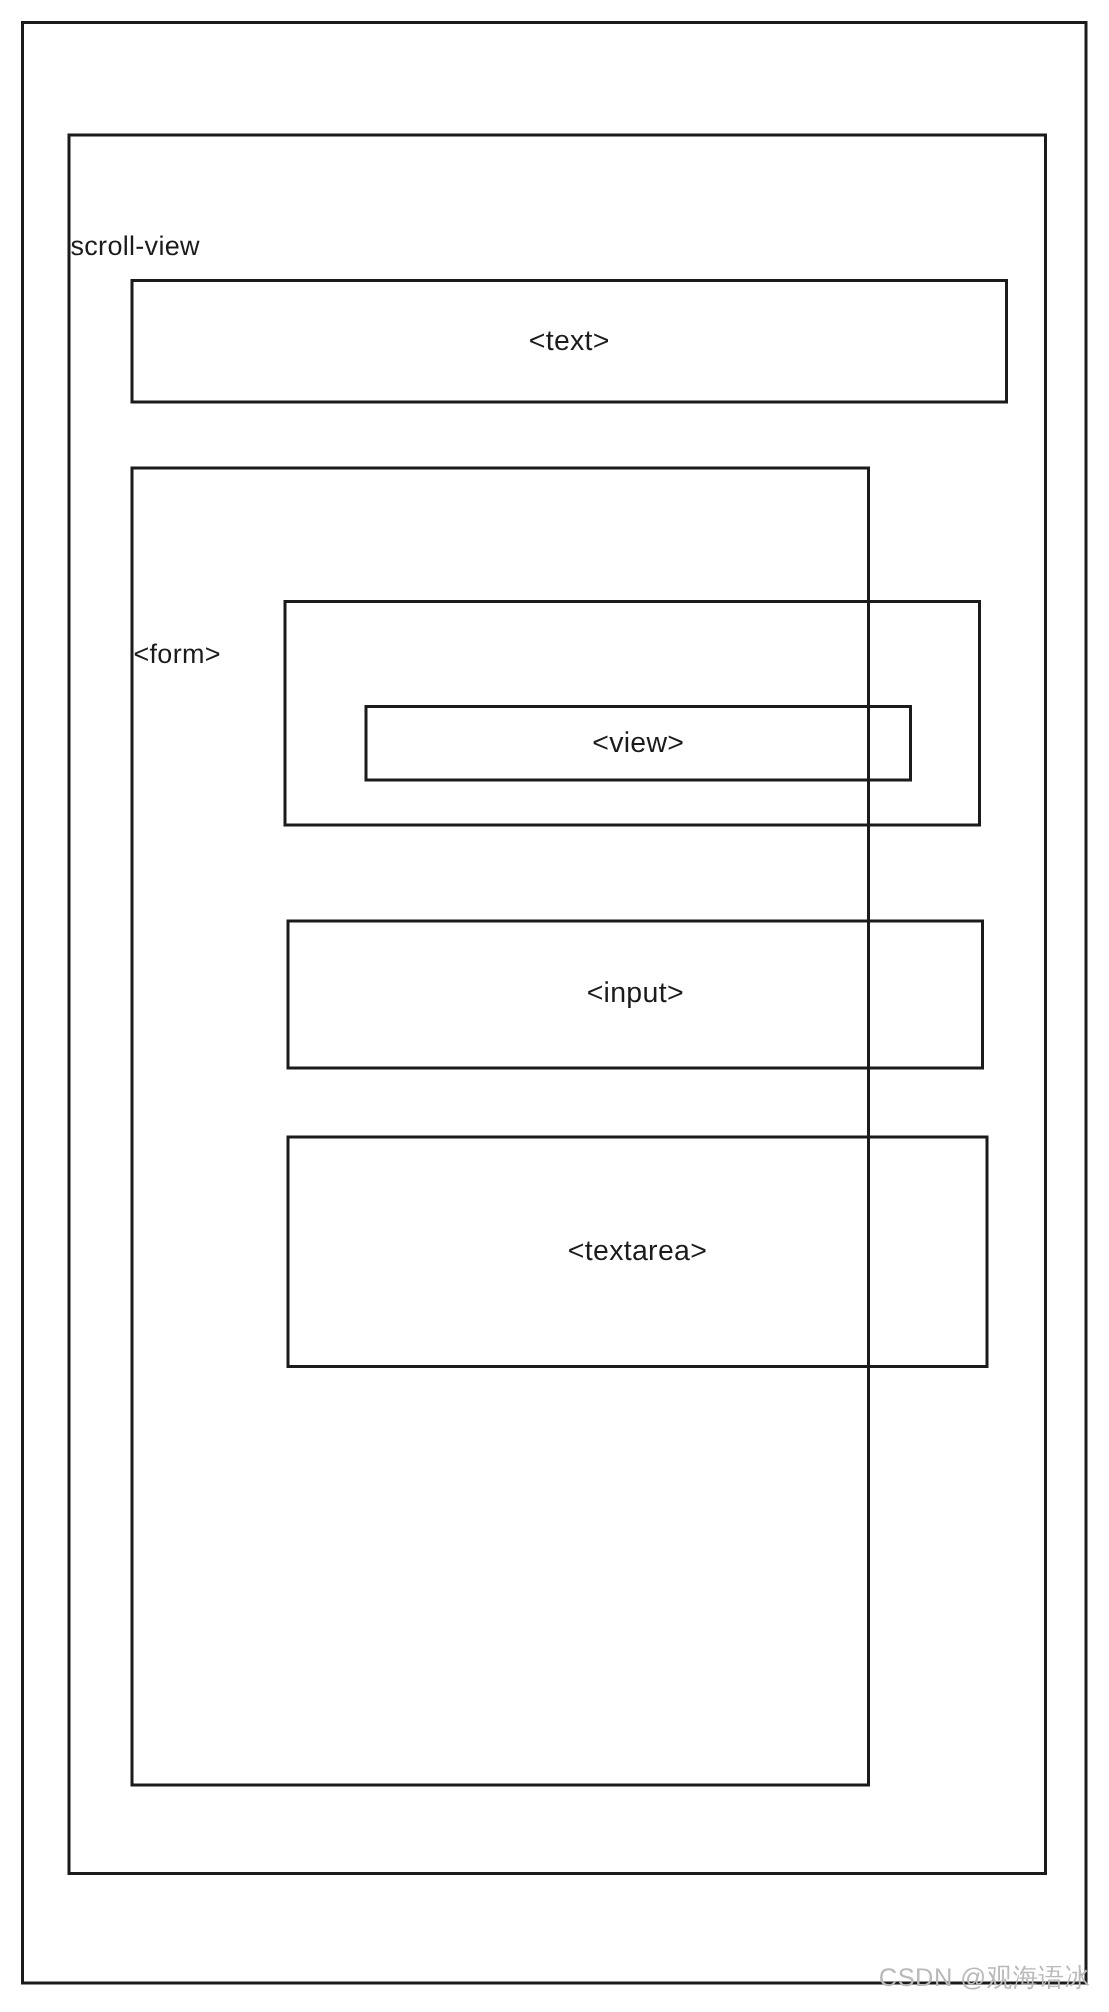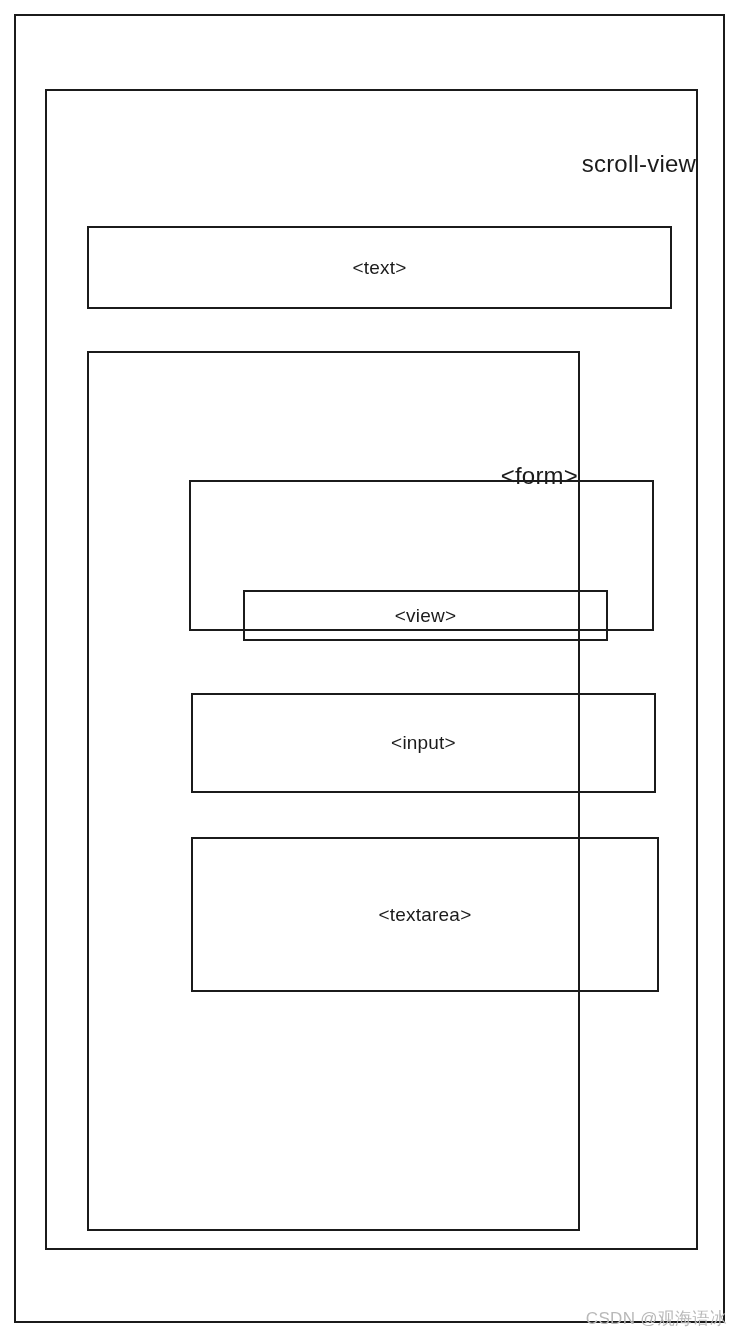--- a/index.html
+++ b/index.html
@@ -40,9 +40,9 @@
     position: absolute;
     left: 0;
     right: 0;
-    text-align: right;
+    text-align: left;
     color: #1b1b1b;
-    font-size: 24px;
+    font-size: 18px;
     line-height: 22px;
     letter-spacing: 0.2px;
     white-space: nowrap;

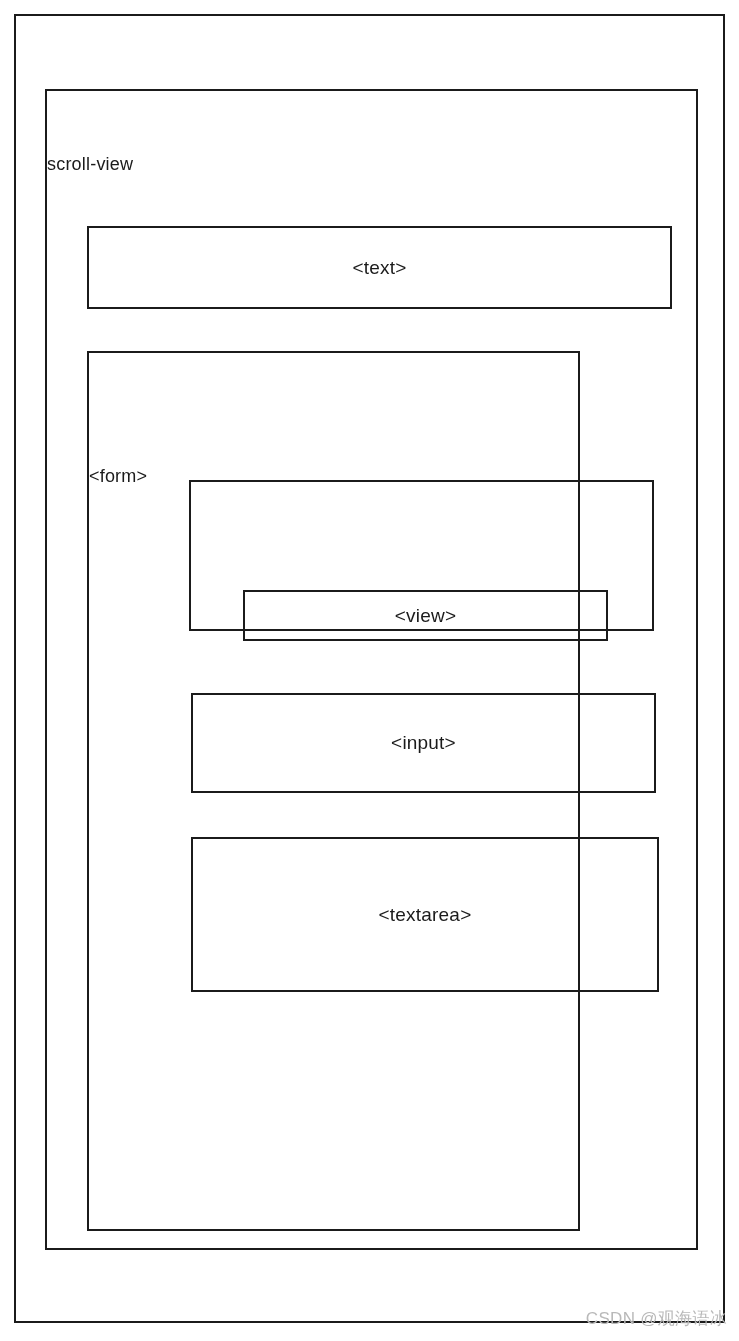--- a/index.html
+++ b/index.html
@@ -32,7 +32,6 @@
   
   .box.thin {
     border-width: 2px;
-    margin-top: 40px;
   }
 
   

